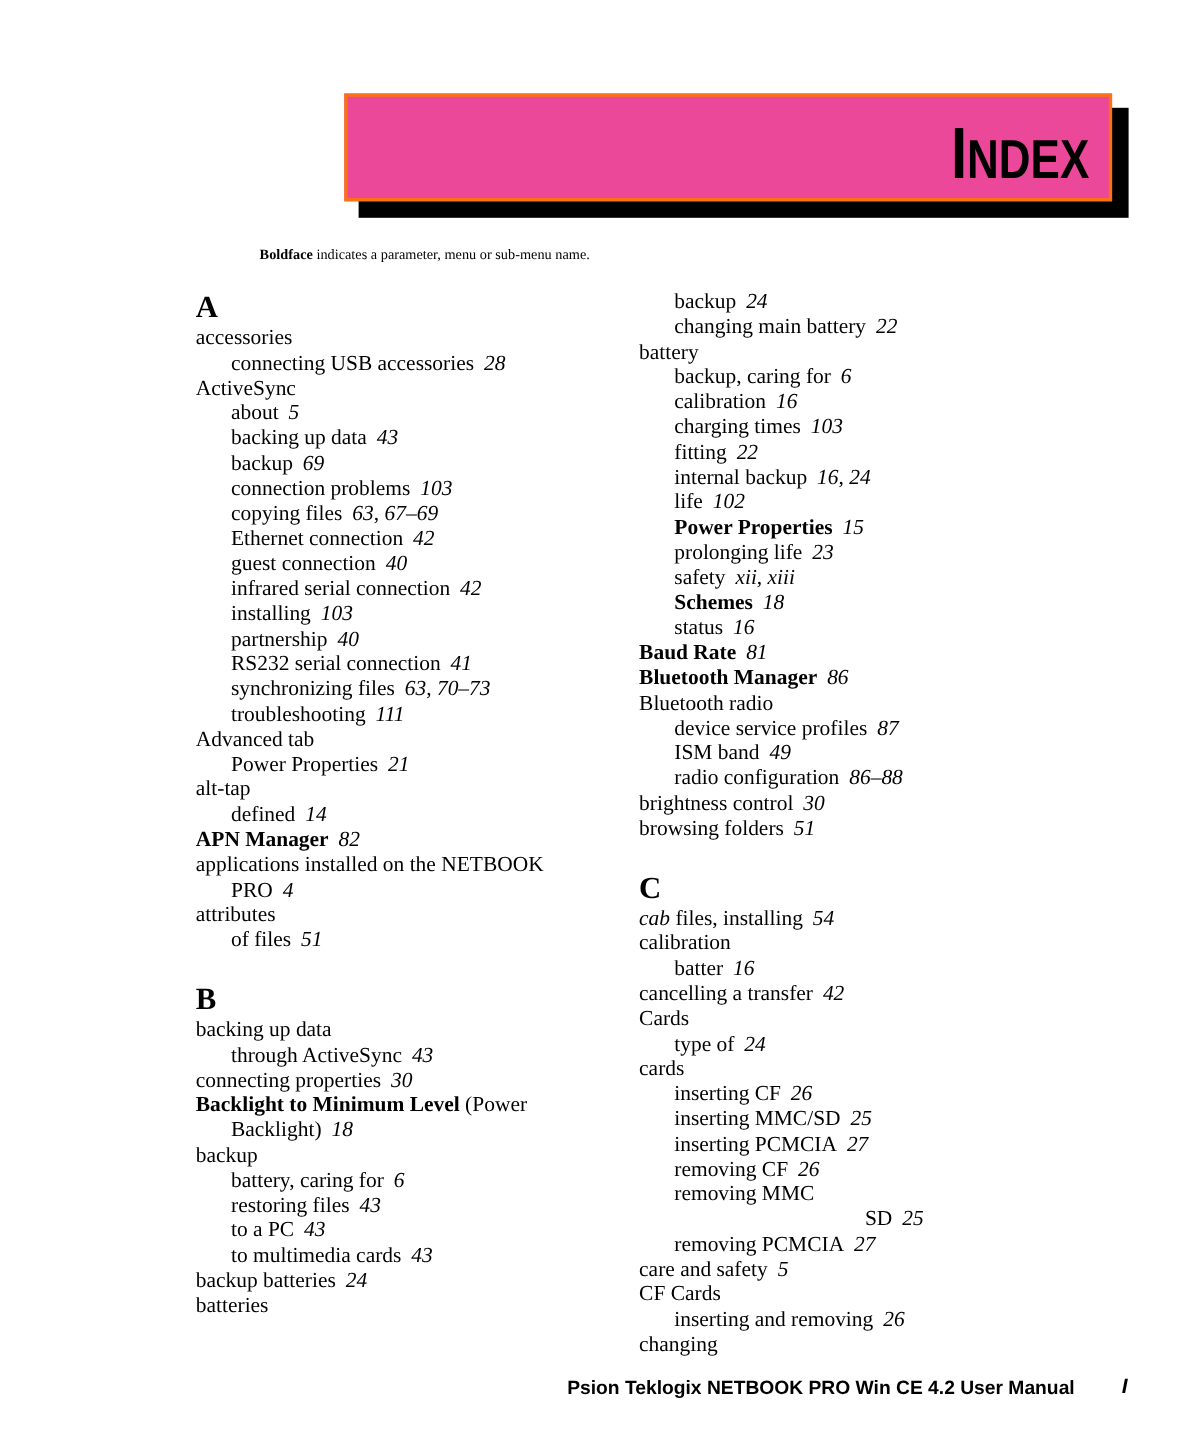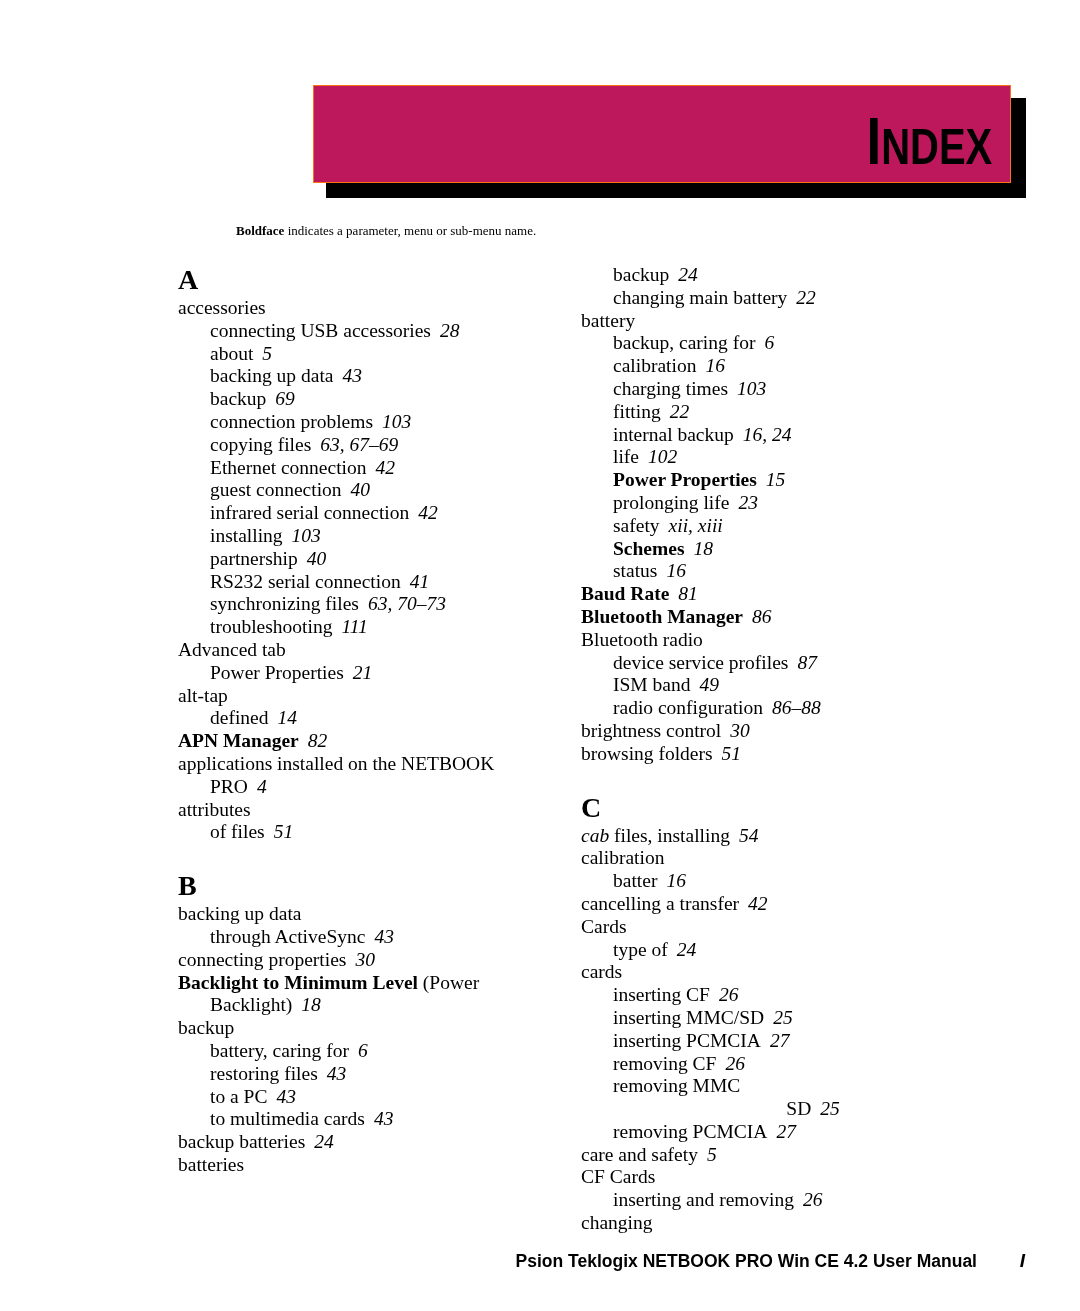--- a/index.html
+++ b/index.html
@@ -39,8 +39,8 @@
     top: 0;
     width: 698px;
     height: 98px;
-    background: #be185d;
-    border: 1px solid #f97316;
+    background: #ec4899;
+    border: 3px solid #f97316;
     box-sizing: border-box;
   }
   .header-title {

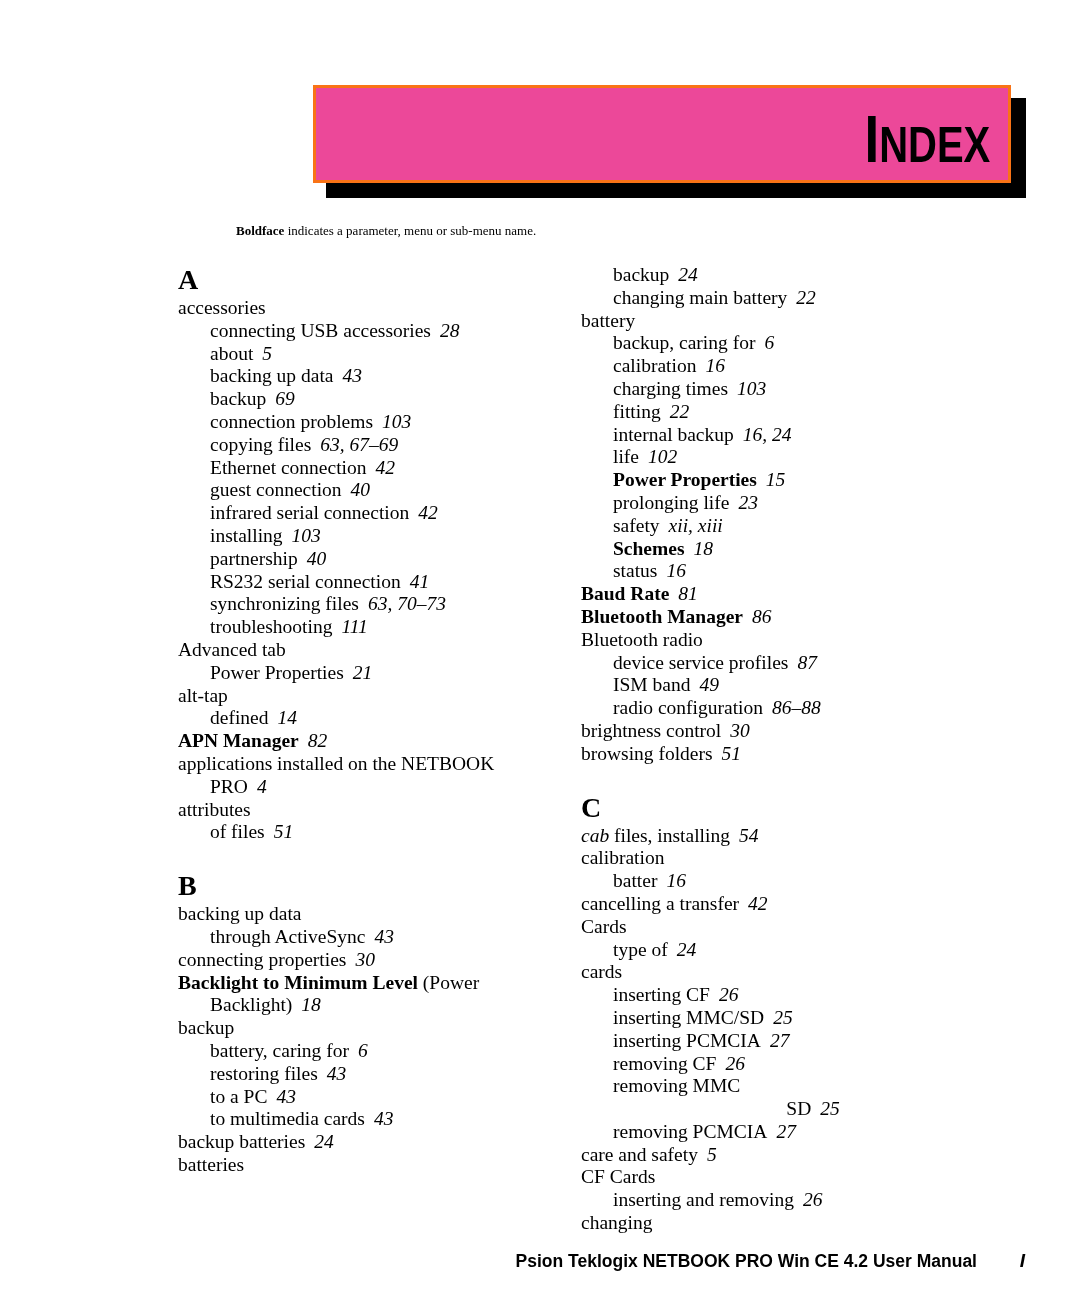--- a/index.html
+++ b/index.html
@@ -155,6 +155,7 @@
       <div class="sec-letter">A</div>
       <div class="entry l1"><span>accessories</span></div>
       <div class="entry l2"><span>connecting USB accessories</span><span class="pg">28</span></div>
+      <div class="entry l1"><span>ActiveSync</span></div>
       <div class="entry l2"><span>about</span><span class="pg">5</span></div>
       <div class="entry l2"><span>backing up data</span><span class="pg">43</span></div>
       <div class="entry l2"><span>backup</span><span class="pg">69</span></div>

